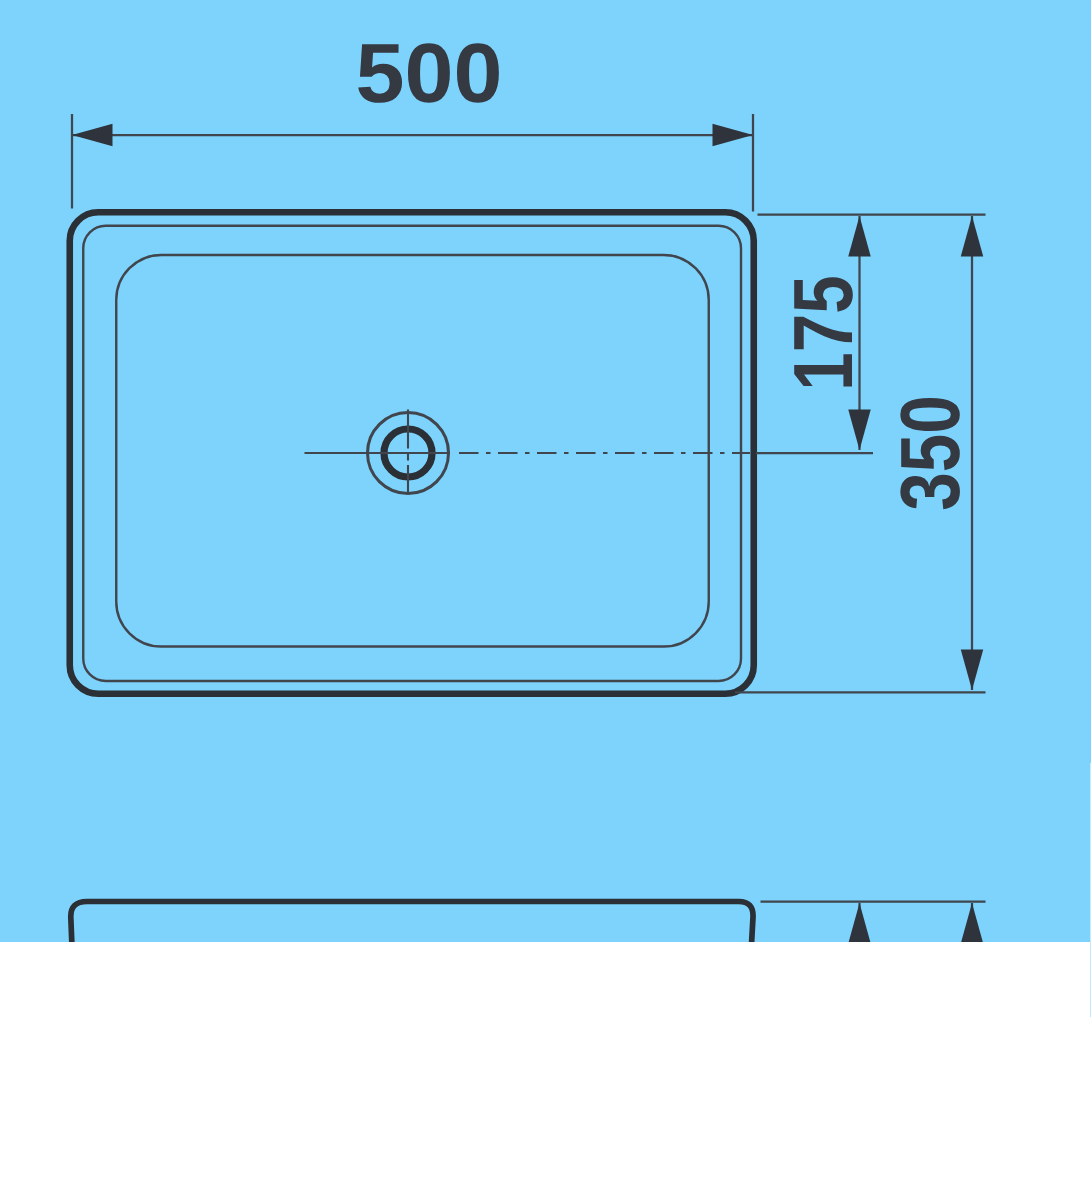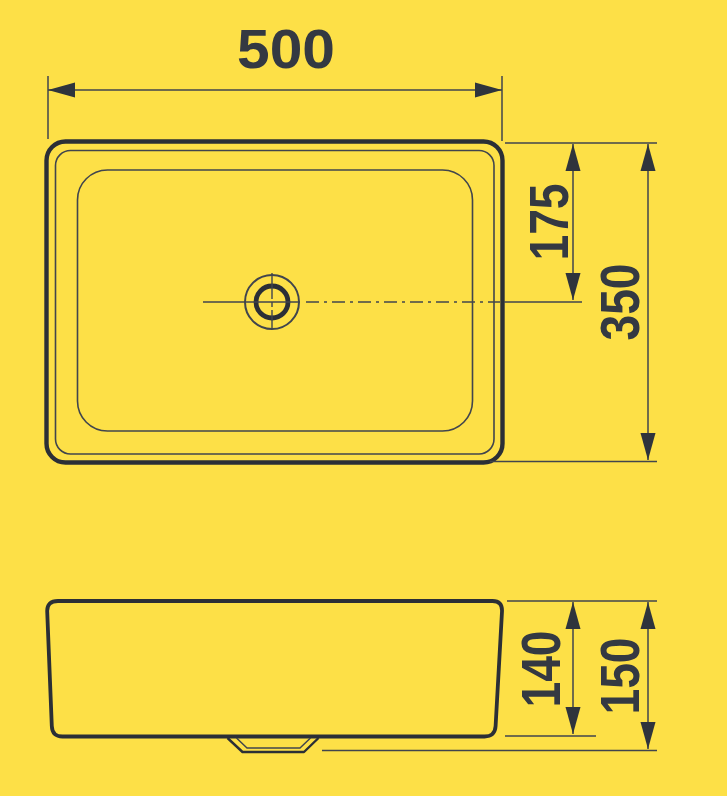--- a/index.html
+++ b/index.html
@@ -10,8 +10,8 @@
   .drawing-page {
     position: relative;
     width: 727px;
-    height: 796px;
-    background: #fde047;
+    height: 628px;
+    background: #7dd3fc;
     overflow: hidden;
   }
   svg {

